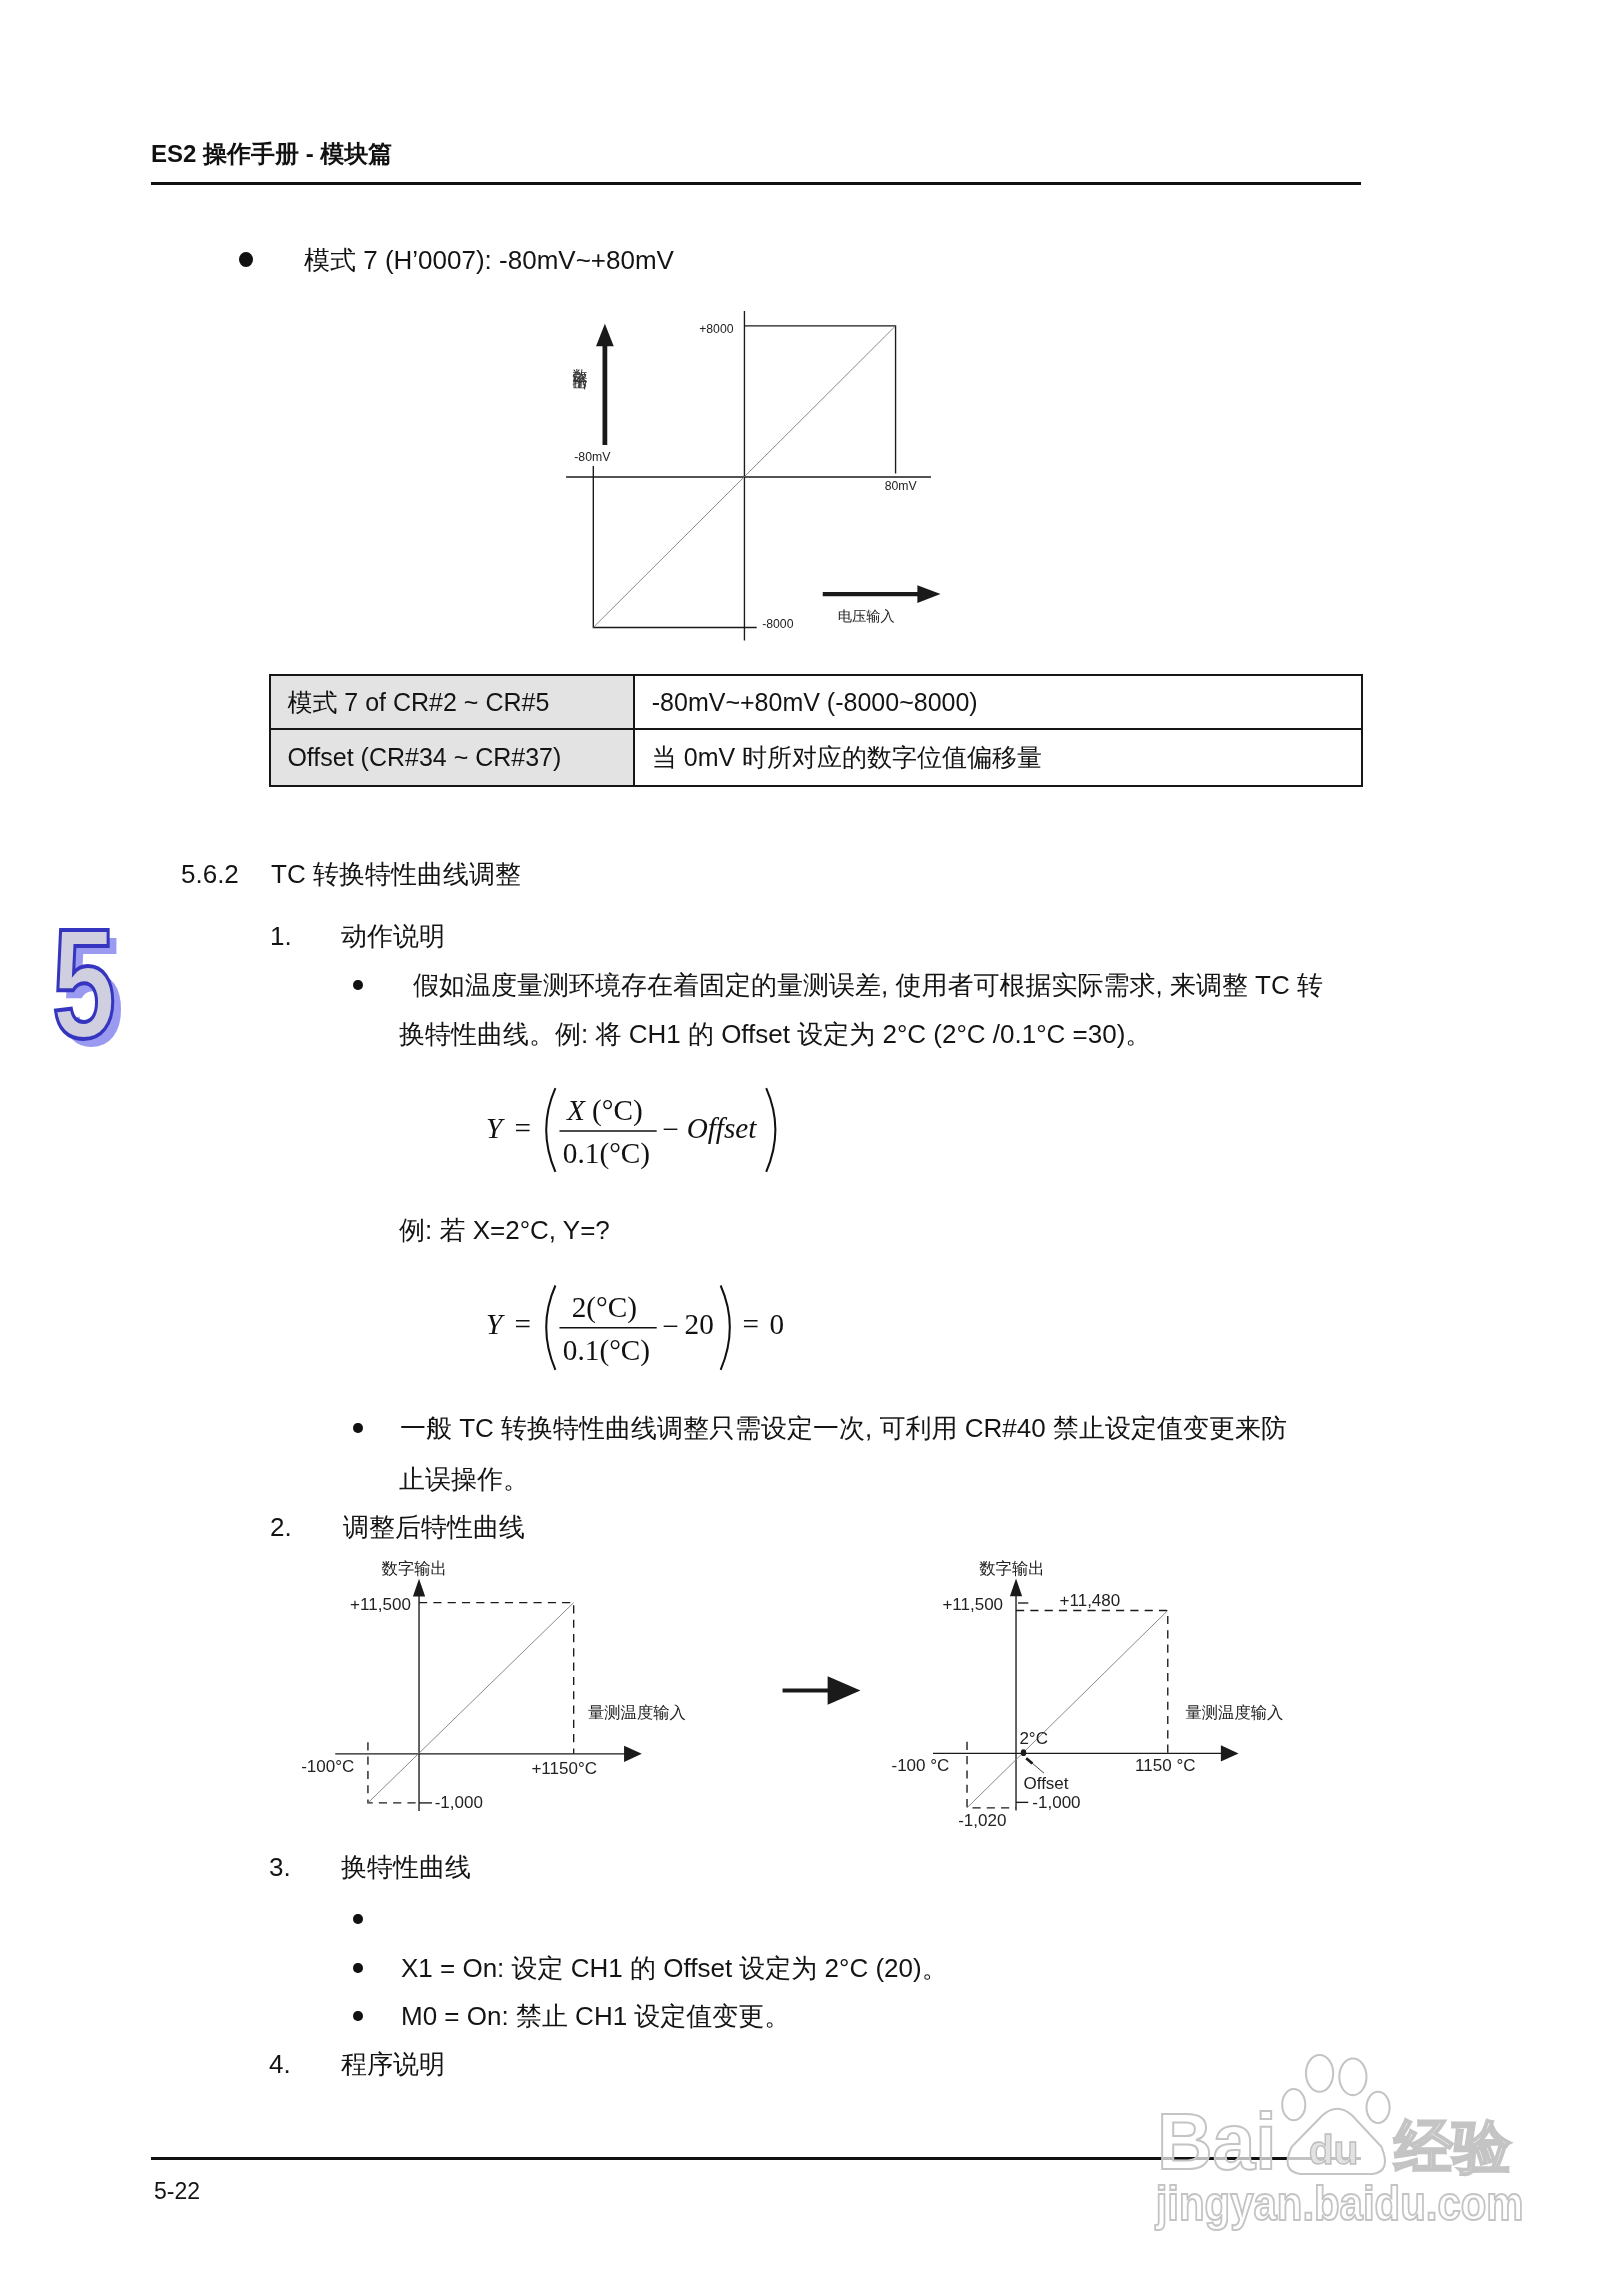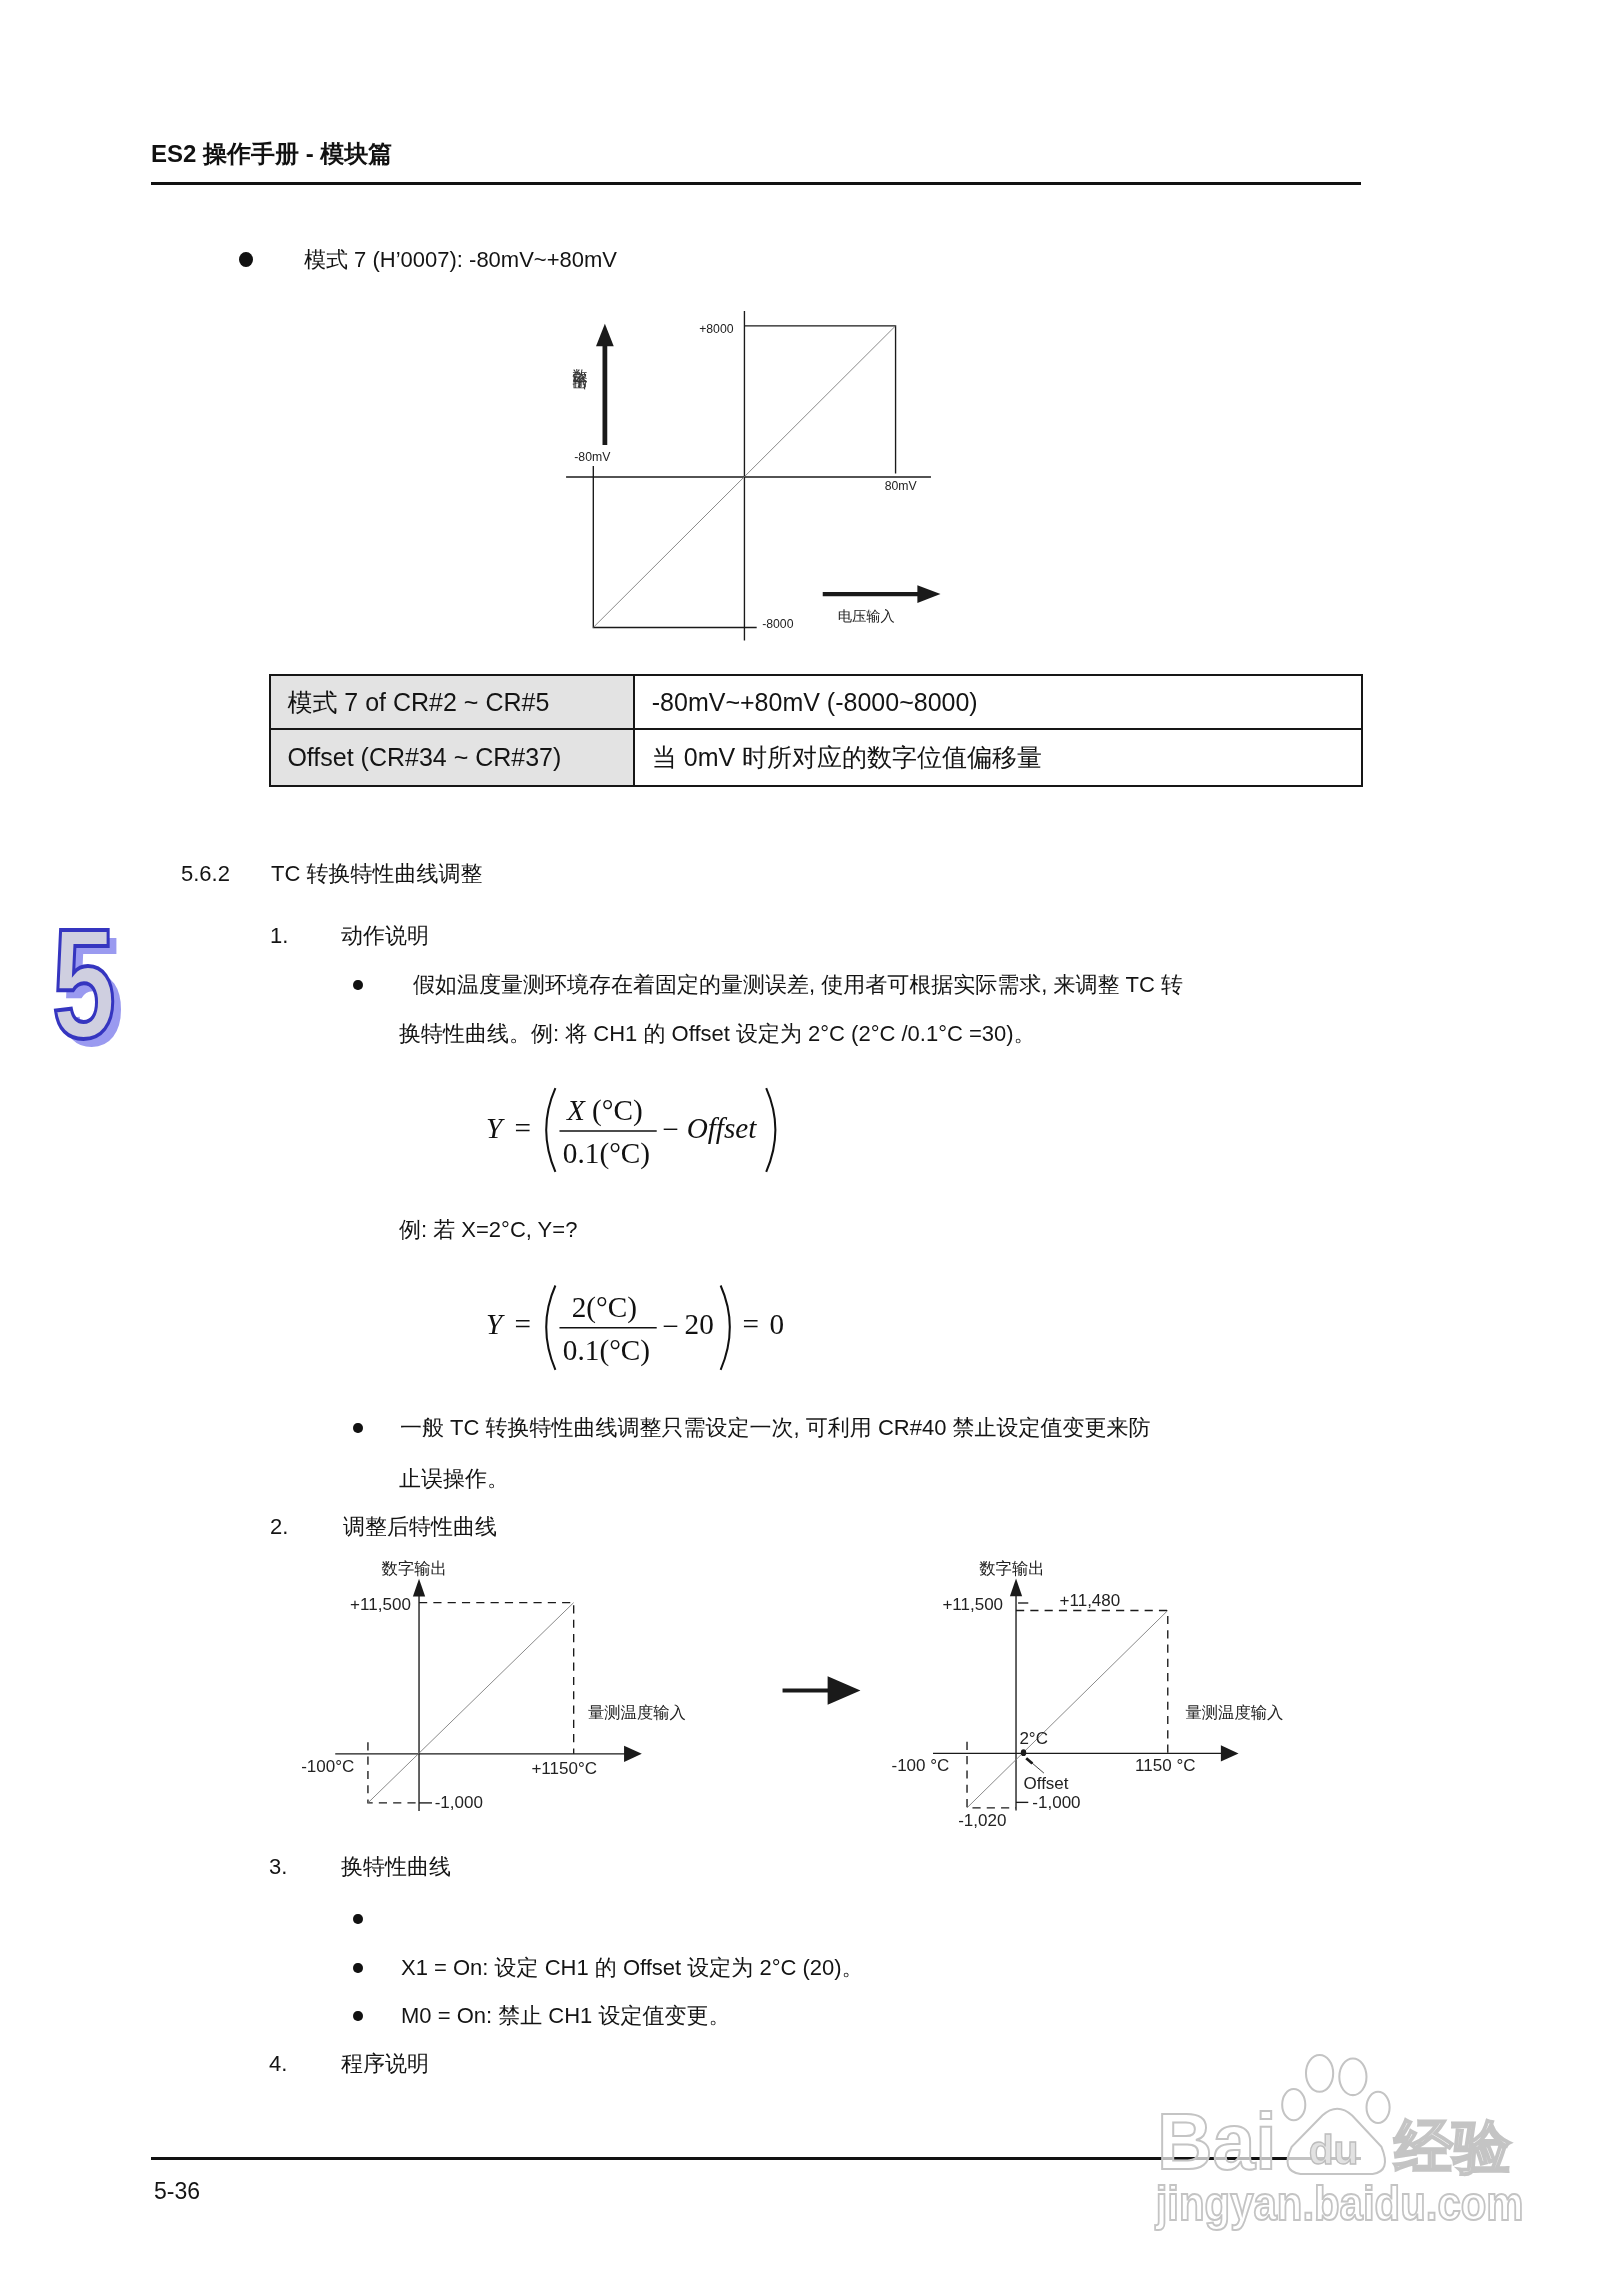--- a/index.html
+++ b/index.html
@@ -17,7 +17,7 @@
     white-space: nowrap;
     line-height: 34px;
     height: 34px;
-    font-size: 22px;
+    font-size: 26px;
   }
   .hdr { font-weight: bold; font-size: 24px; color: #111; }
   .rule { position: absolute; background: #111; }

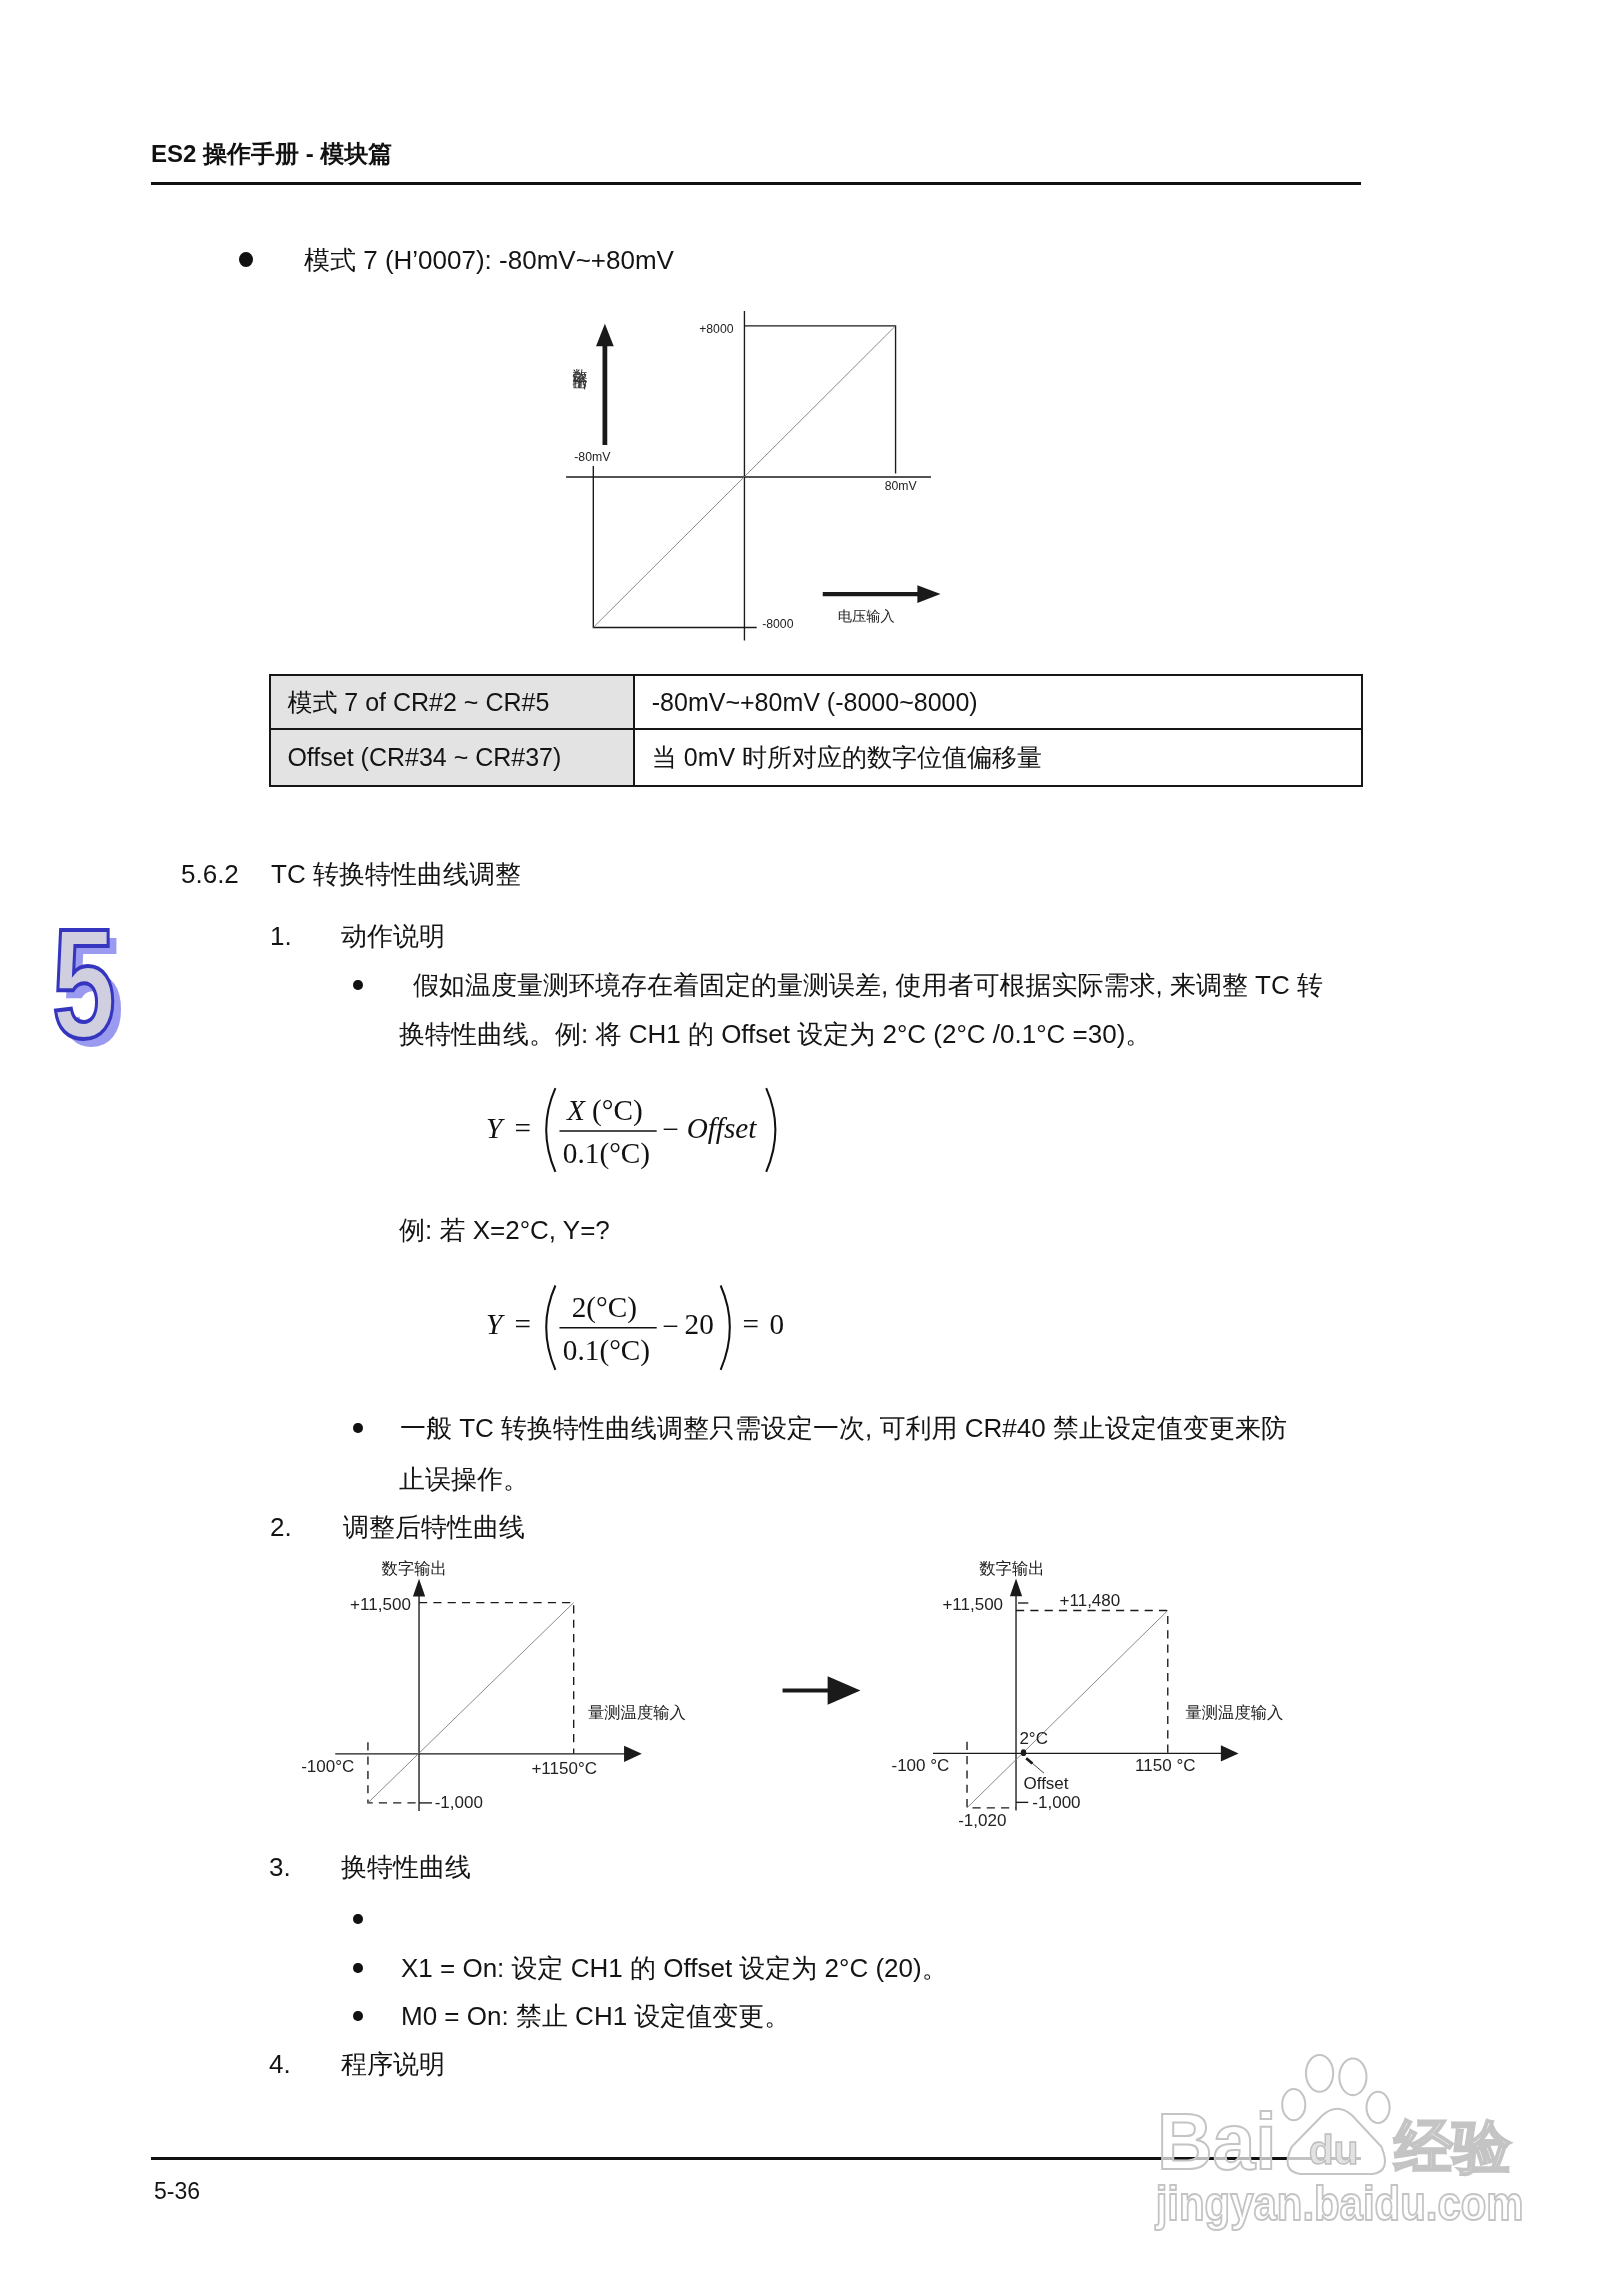--- a/index.html
+++ b/index.html
@@ -212,7 +212,7 @@
   <div class="t" style="left:341px; top:2047px;">程序说明</div>
 
   <div class="rule" style="left:151px; top:2157px; width:1210px; height:2.7px;"></div>
-  <div class="t" style="left:154px; top:2174px; font-size:23px;">5-36</div>
+  <div class="t" style="left:154px; top:2174px; font-size:23px;">5-22</div>
 
   <svg class="fig wm" style="left:1145px; top:2038px;" width="409" height="204" viewBox="1680 2990 600 300">
     <g style="fill:#ffffff; fill-opacity:0.75; stroke:#c4c4c4; stroke-width:3;">

